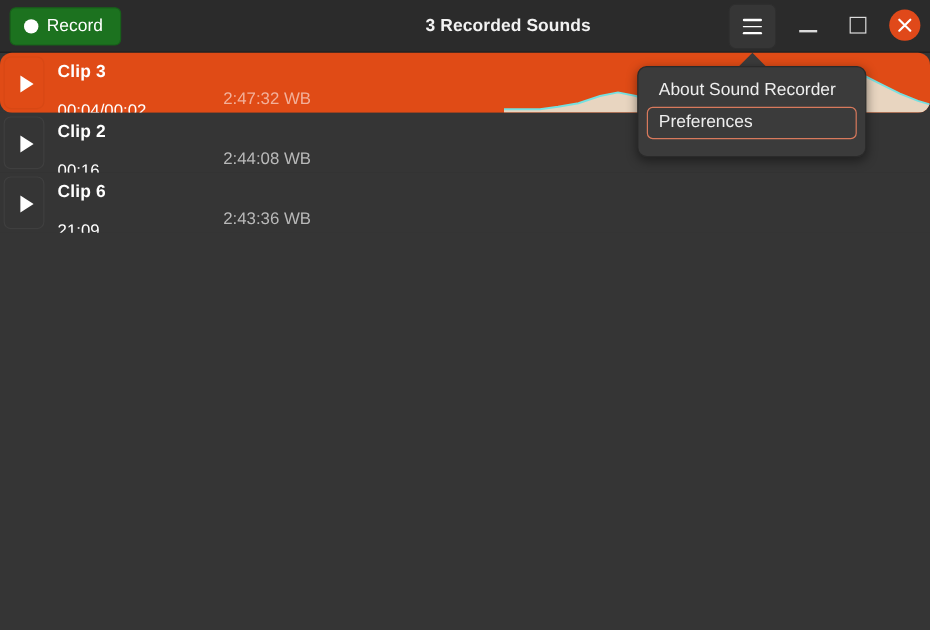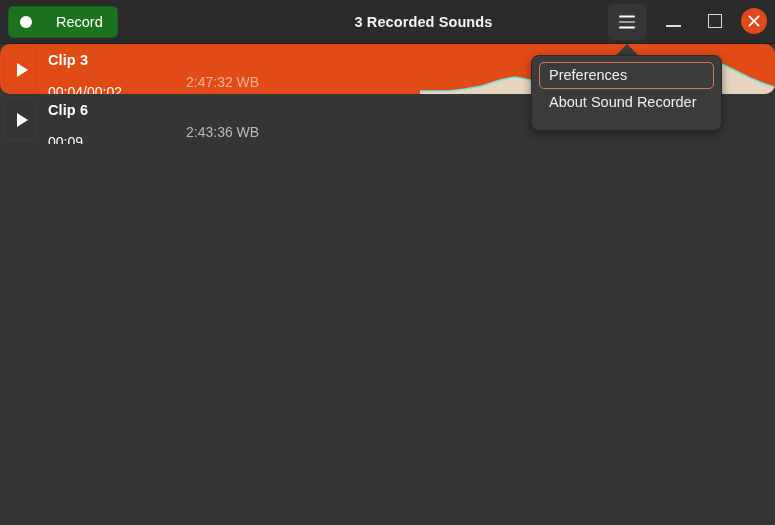--- a/index.html
+++ b/index.html
@@ -37,7 +37,7 @@
     padding: 0 14px 0 11px;
     display: flex;
     align-items: center;
-    gap: 24px;
+    gap: 7px;
     background: #1c721f;
     border: 1px solid #17601a;
     border-radius: 5px;

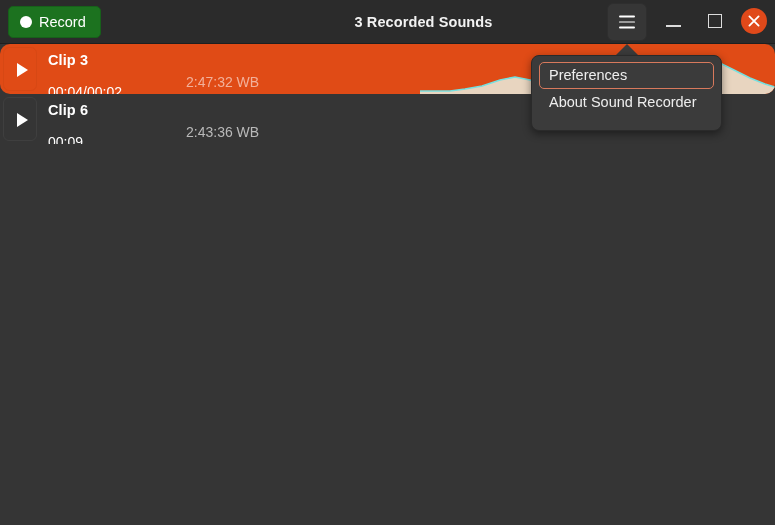--- a/index.html
+++ b/index.html
@@ -284,6 +284,14 @@
       <div class="clip-time">2:47:32 WB</div>
     </div>
 
+    <div class="clip-row">
+      <div class="play-button">
+        <span class="play-tri"></span>
+      </div>
+      <div class="clip-title">Clip 2</div>
+      <div class="clip-duration">00:16</div>
+      <div class="clip-time">2:44:08 WB</div>
+    </div>
 
     <div class="clip-row">
       <div class="play-button">

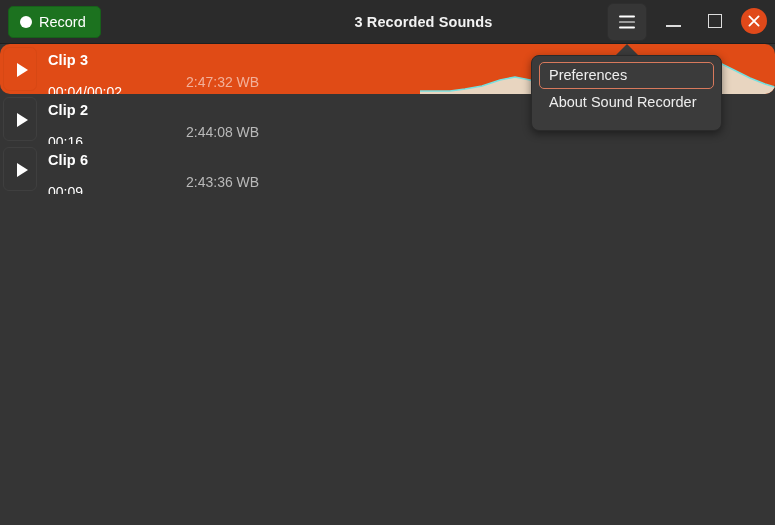--- a/index.html
+++ b/index.html
@@ -307,8 +307,8 @@
   <div class="popover">
     <div class="popover-arrow"></div>
     <div class="popover-body">
+      <div class="menu-item">About Sound Recorder</div>
       <div class="menu-item focused">Preferences</div>
-      <div class="menu-item">About Sound Recorder</div>
     </div>
   </div>
 

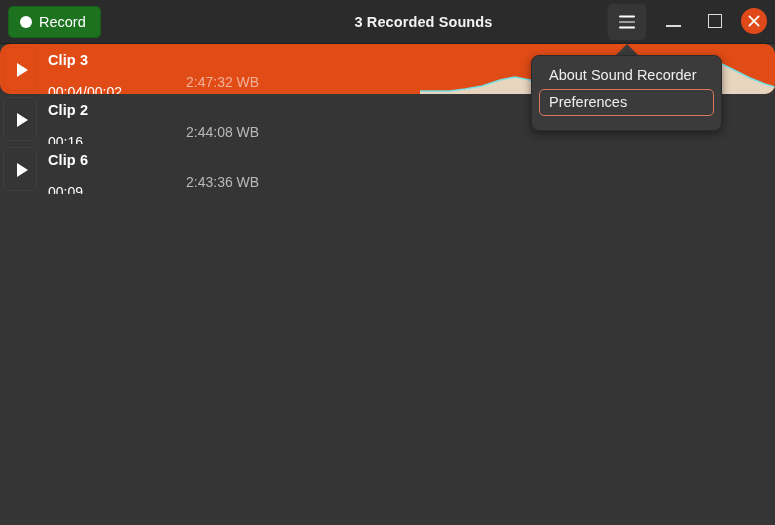--- a/index.html
+++ b/index.html
@@ -298,7 +298,7 @@
         <span class="play-tri"></span>
       </div>
       <div class="clip-title">Clip 6</div>
-      <div class="clip-duration">00:09</div>
+      <div class="clip-duration">21:09</div>
       <div class="clip-time">2:43:36 WB</div>
     </div>
 

